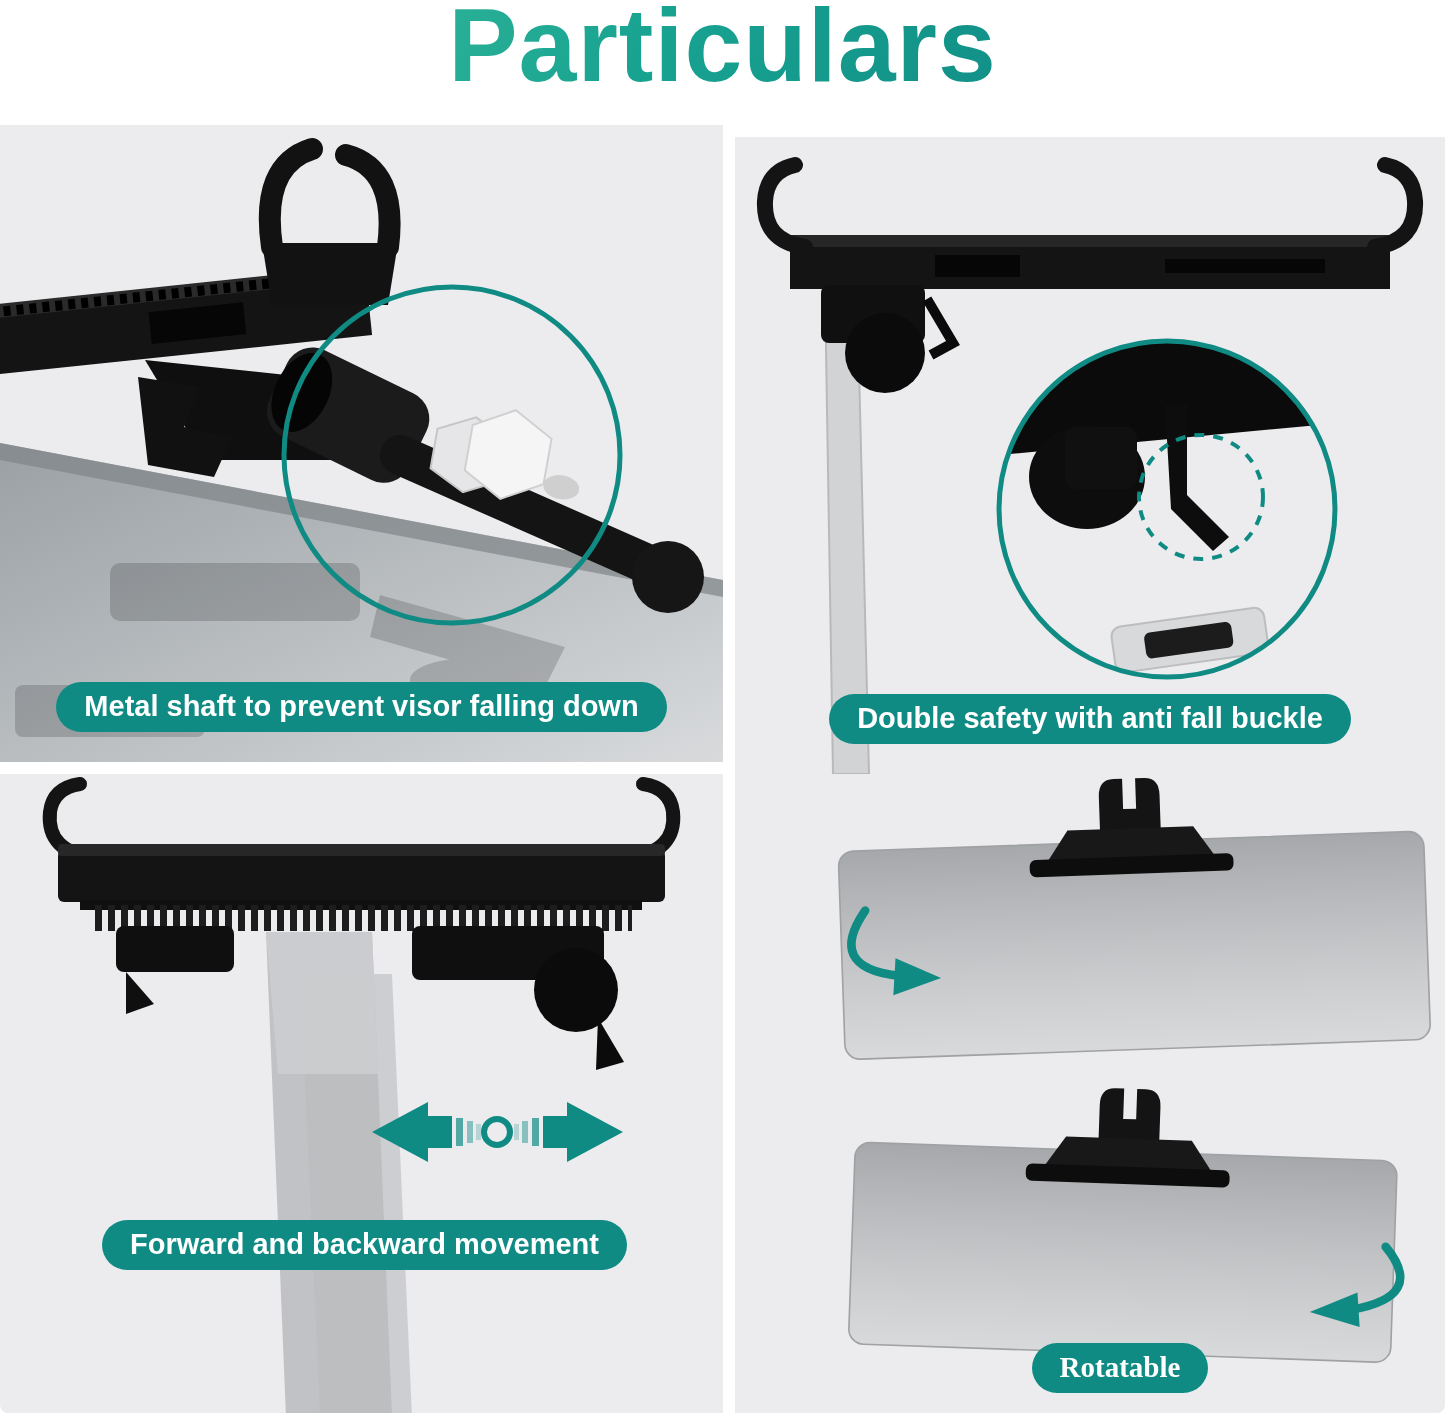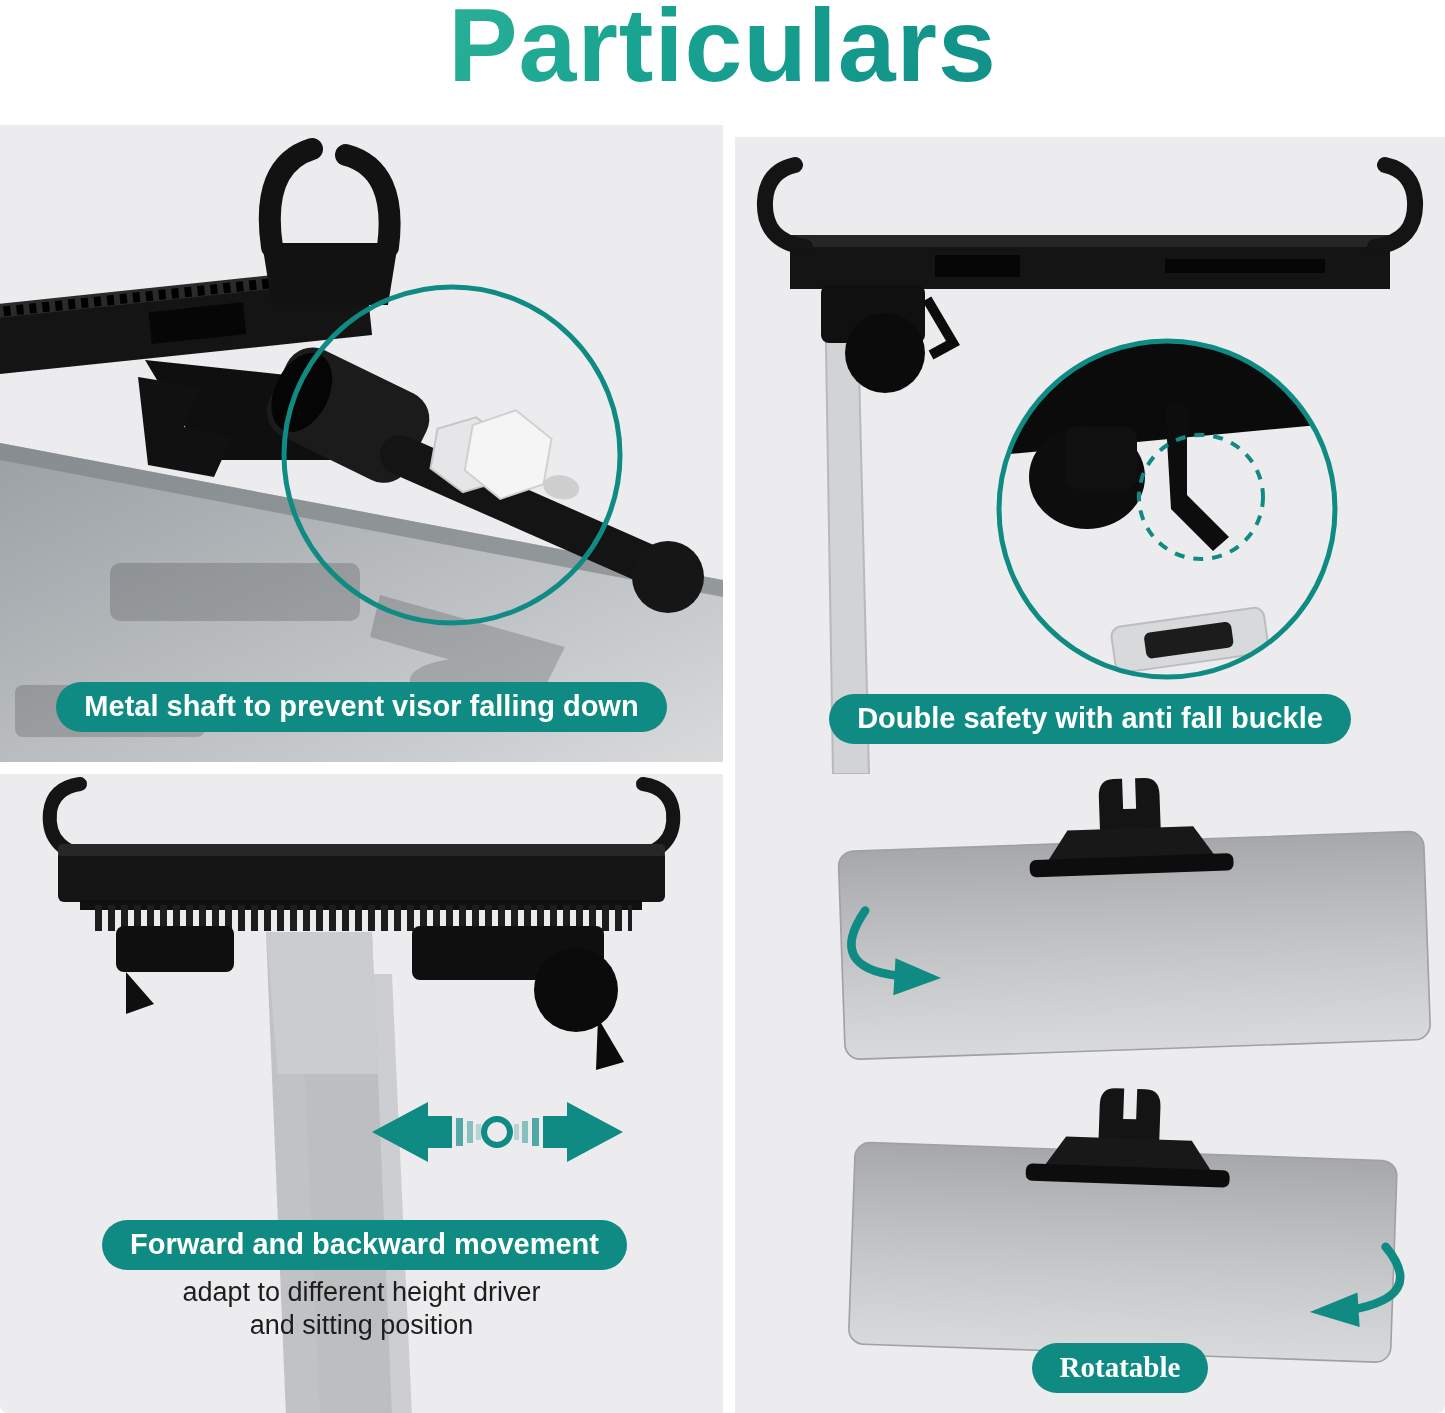--- a/index.html
+++ b/index.html
@@ -219,10 +219,6 @@
     <div class="caption-row">
       <span class="pill">Forward and backward movement</span>
     </div>
-    <div class="subtext">
-      <div>adapt to different height driver</div>
-      <div>and sitting position</div>
-    </div>
   </section>
 
   <section class="panel" id="p4">

